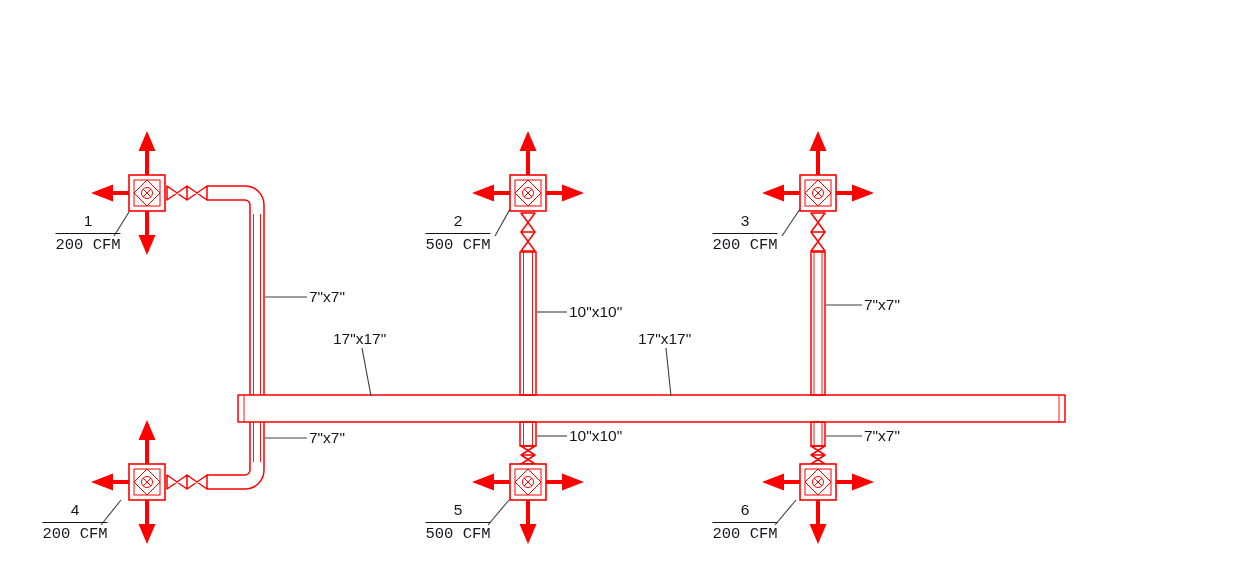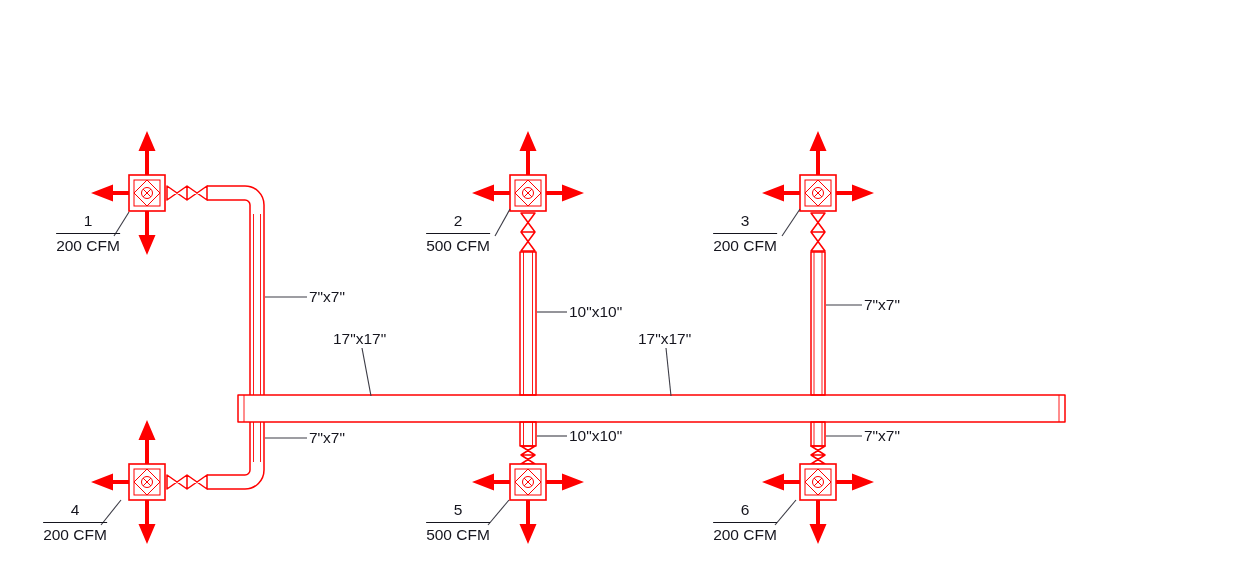--- a/index.html
+++ b/index.html
@@ -34,7 +34,7 @@
     color:var(--text);
   }
   .callout .num{text-align:center;border-bottom:1.4px solid var(--text);padding:0 3px 4px;}
-  .callout .cfm{text-align:center;padding-top:3px;white-space:nowrap;}
+  .callout .cfm{text-align:center;padding-top:3px;white-space:nowrap;font-family:Liberation Mono, monospace;}
   .sizelabel{
     position:absolute;
     font-size:15.5px;

